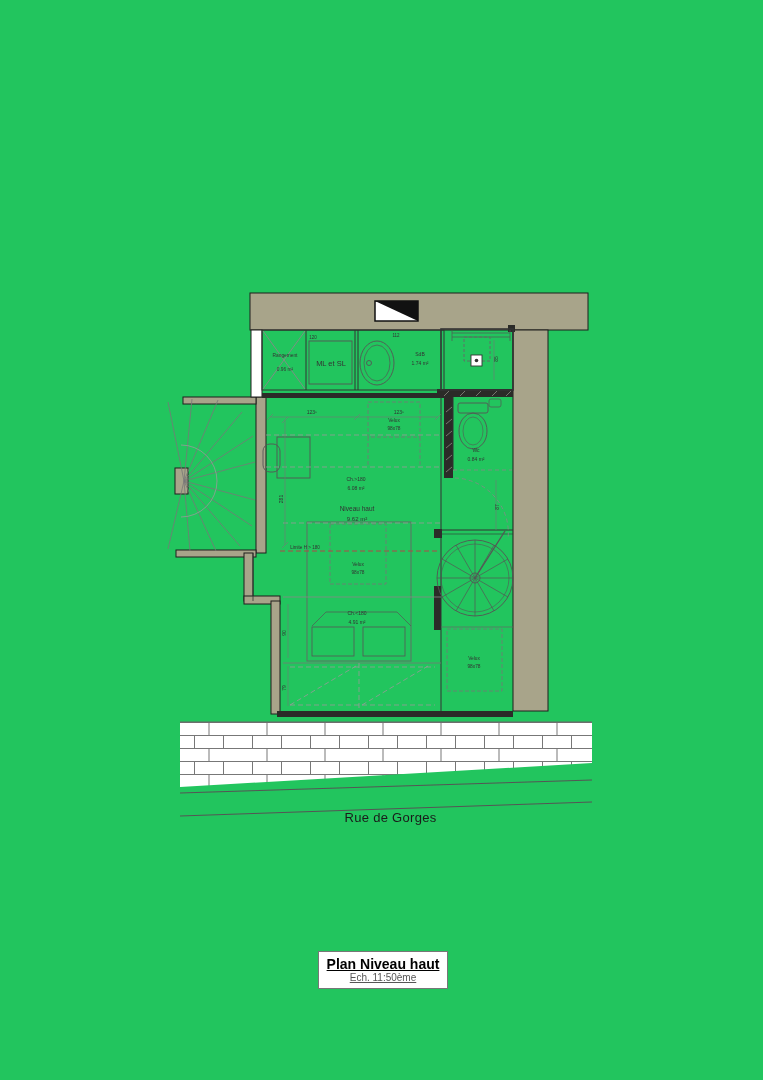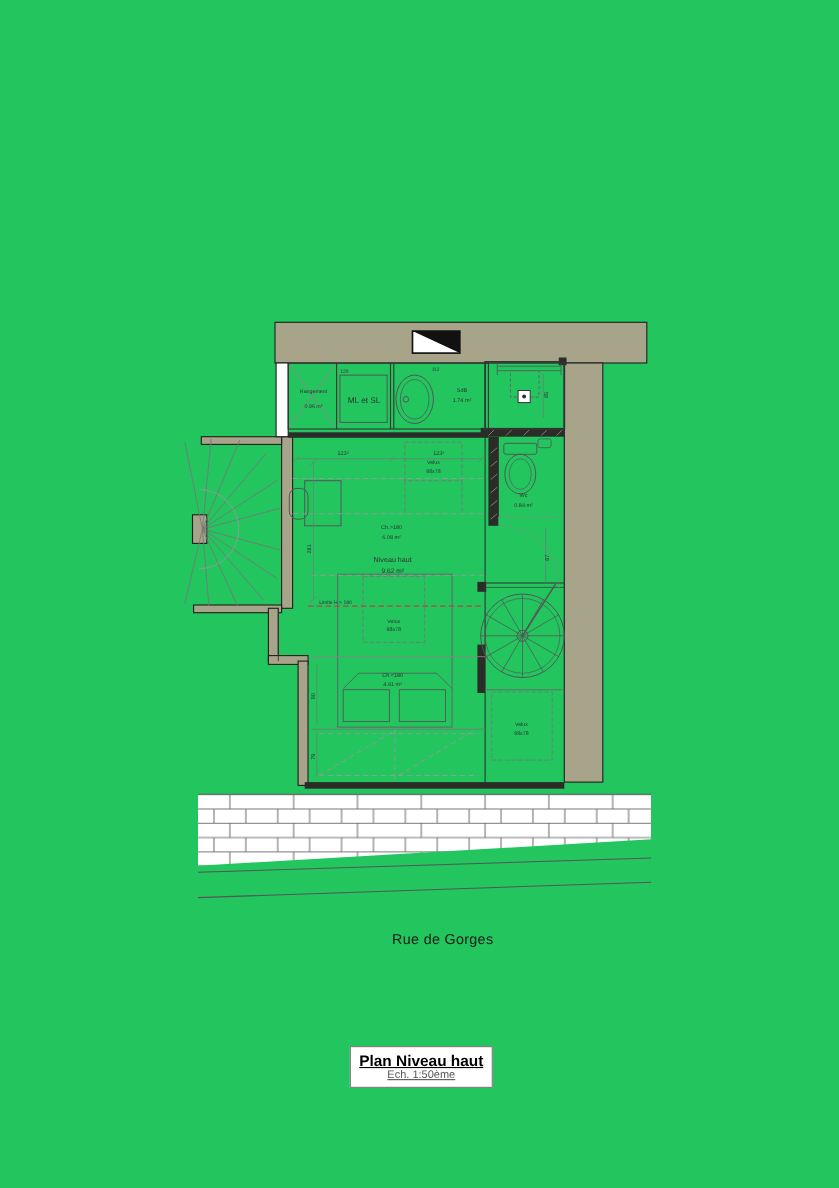--- a/index.html
+++ b/index.html
@@ -196,7 +196,7 @@
 </svg>
 
 
-<div class="lbl street-label" style="left:330px;top:810px;width:145px;margin-top:36px;">Rue de Gorges</div>
+<div class="lbl street-label" style="left:318px;top:810px;width:145px;">Rue de Gorges</div>
 
 
 <div class="title-block" style="left:318px;top:951px;width:128px;height:36px;">

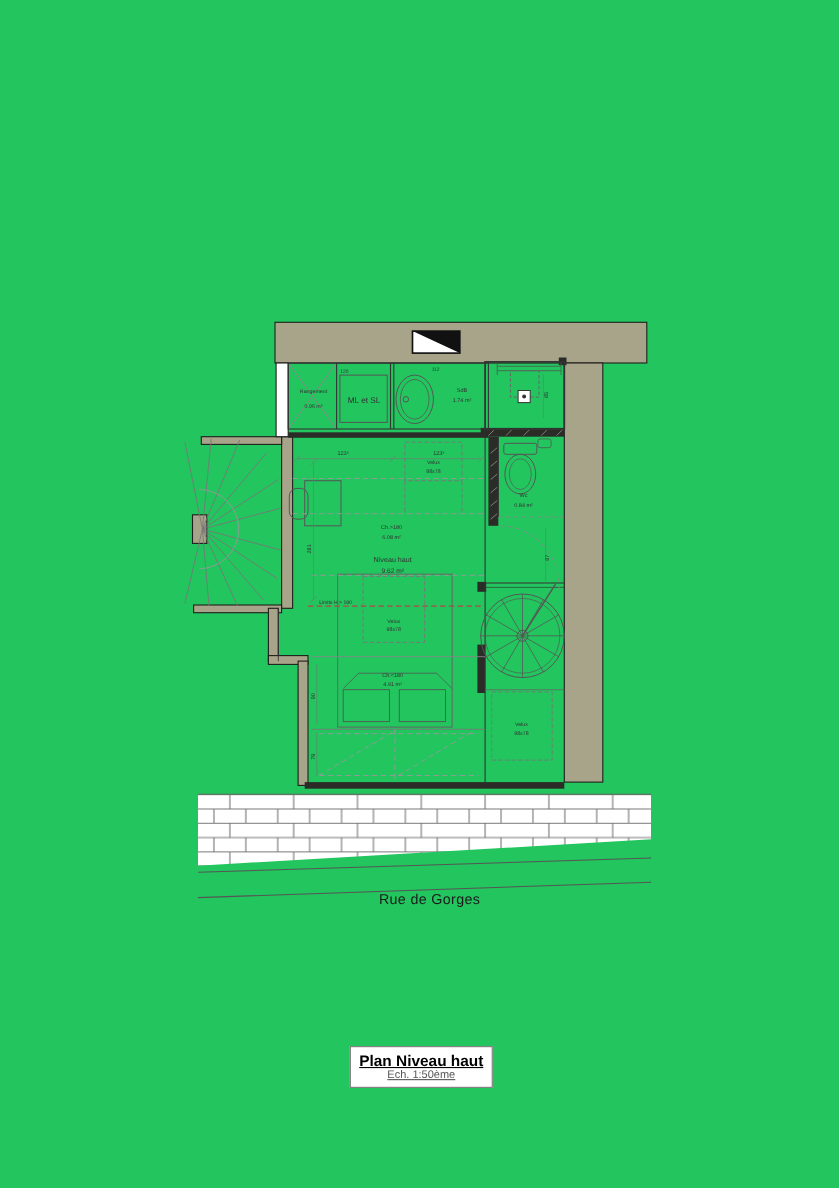--- a/index.html
+++ b/index.html
@@ -201,7 +201,7 @@
 
 <div class="title-block" style="left:318px;top:951px;width:128px;height:36px;">
   <div class="main">Plan Niveau haut</div>
-  <div class="sub">Ech. 1:50ème</div>
+  <div class="sub">Ech. 11:50ème</div>
 </div>
 
 </div>

